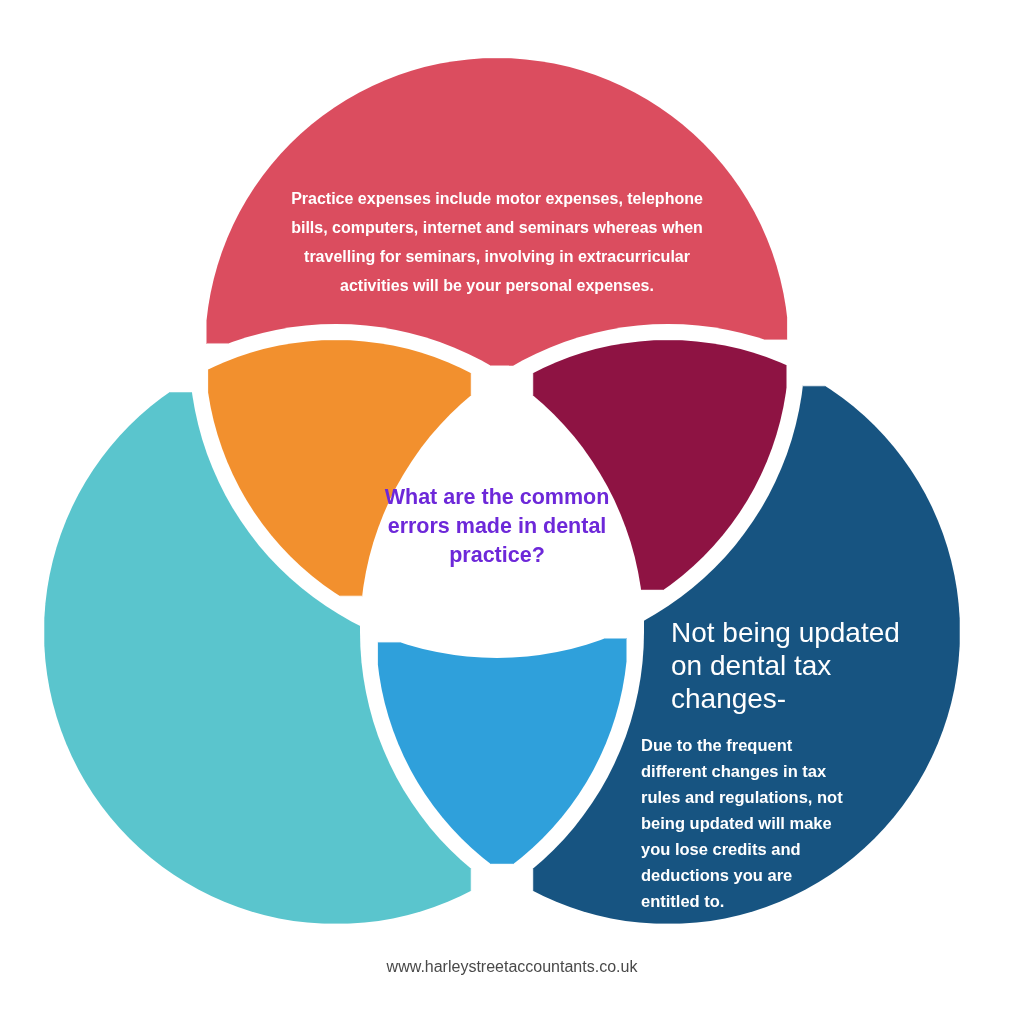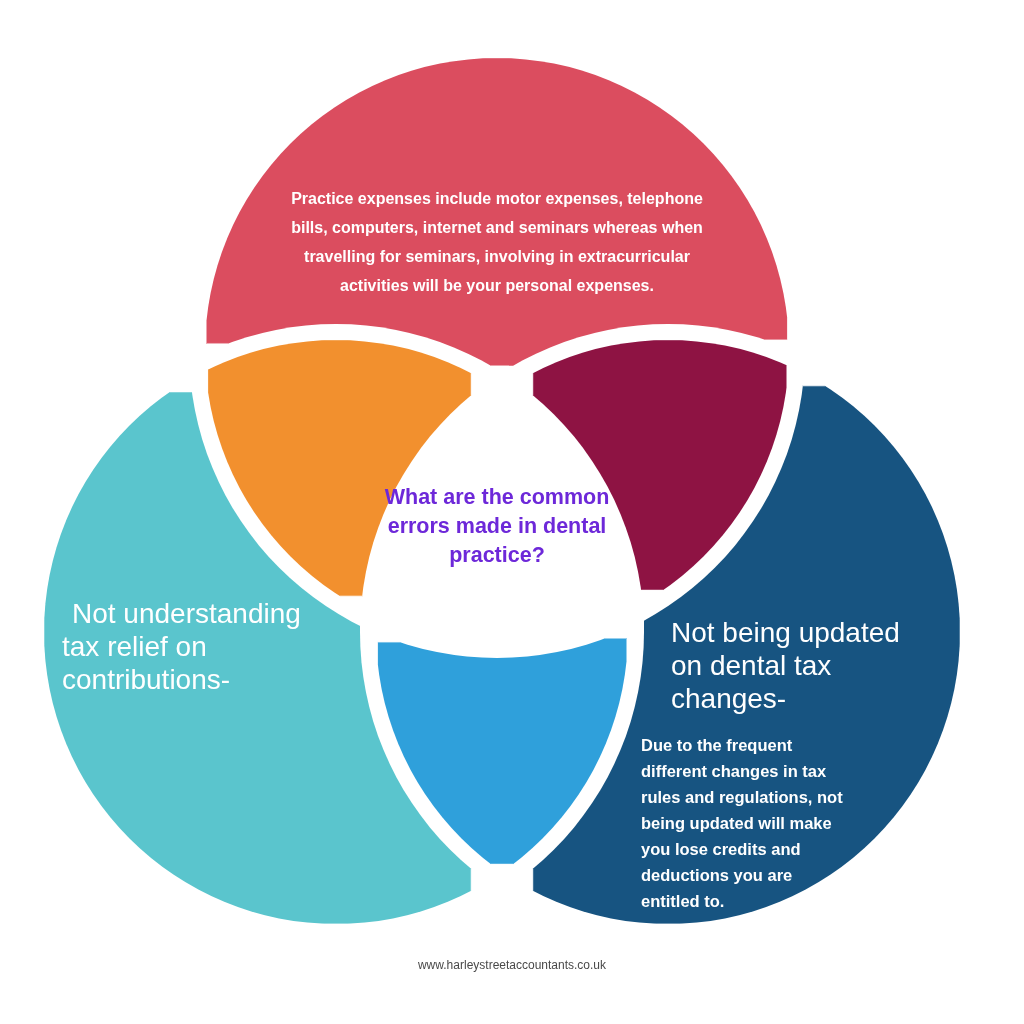--- a/index.html
+++ b/index.html
@@ -117,9 +117,6 @@
 errors made in dental
 practice?</div>
 
-  <div class="txt heading" id="left-heading">Not understanding
-tax relief on
-contributions-</div>
 
 
   <div class="txt heading" id="right-heading">Not being updated

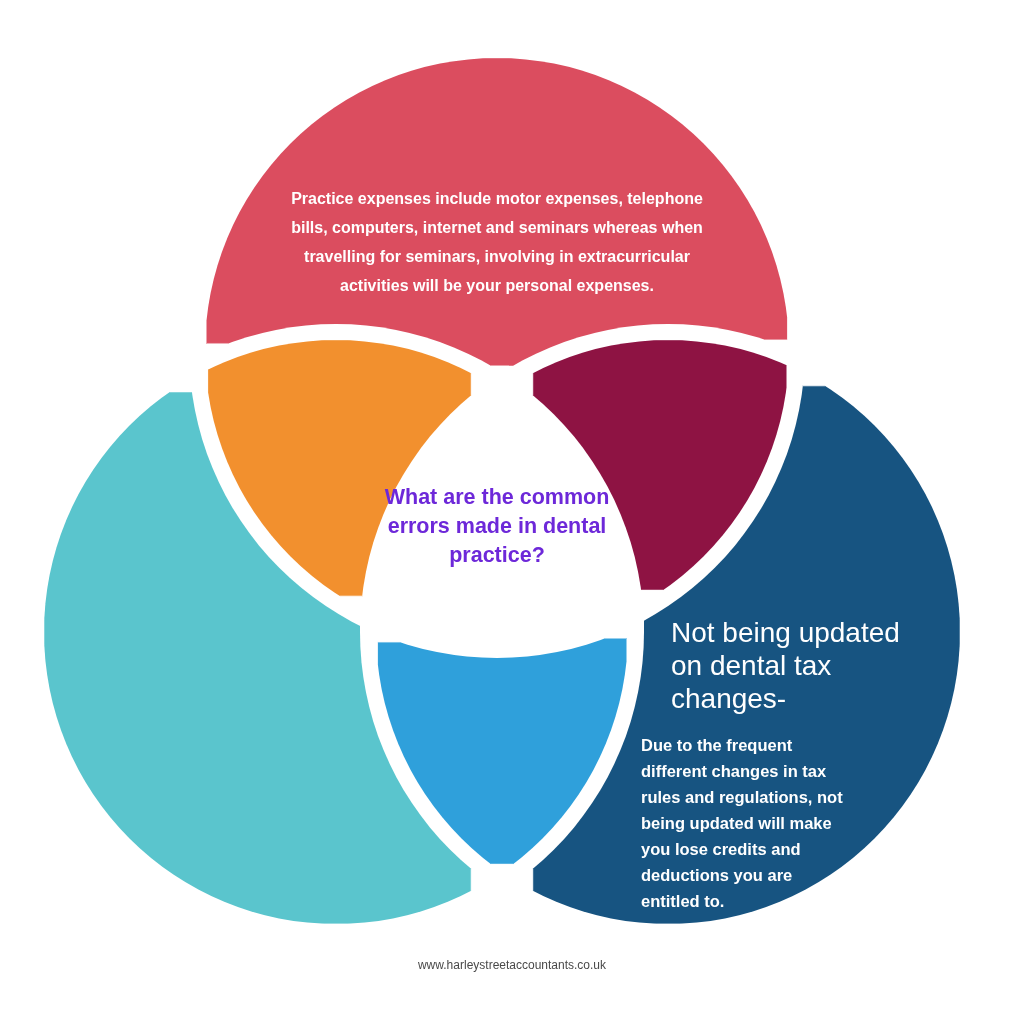--- a/index.html
+++ b/index.html
@@ -19,7 +19,7 @@
   #left-body{left:100px;top:701px;width:248px;font-size:15.5px;line-height:23px;text-align:right;}
   #right-heading{left:671px;top:616px;width:310px;font-size:28px;line-height:33px;text-align:left;}
   #right-body{left:641px;top:732px;width:270px;font-size:16.5px;line-height:26px;text-align:left;}
-  #footer-url{left:0;top:958px;width:1024px;text-align:center;font-size:12px;color:#494949;font-weight:400;}
+  #footer-url{left:0;top:958px;width:1024px;text-align:center;font-size:16px;color:#494949;font-weight:400;}
 </style>
 </head>
 <body>

